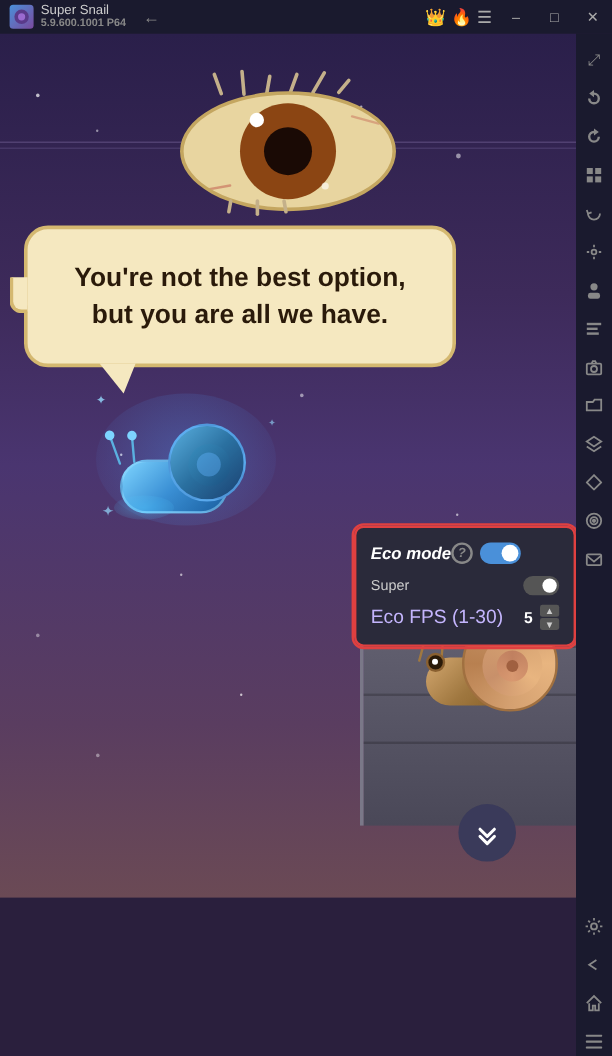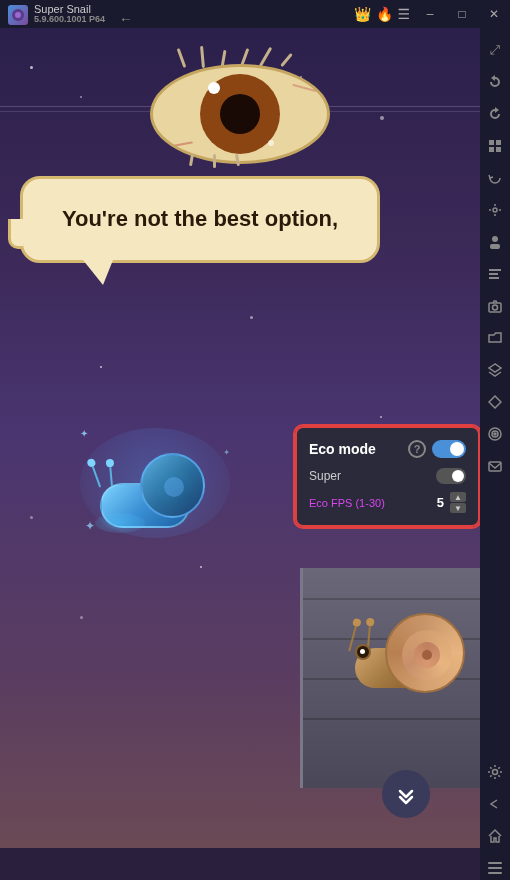--- a/index.html
+++ b/index.html
@@ -26,7 +26,7 @@
 
     .title-bar-left {
       display: flex;
-      align-items: flex-end;
+      align-items: center;
       gap: 6px;
       padding-left: 8px;
       flex: 1;

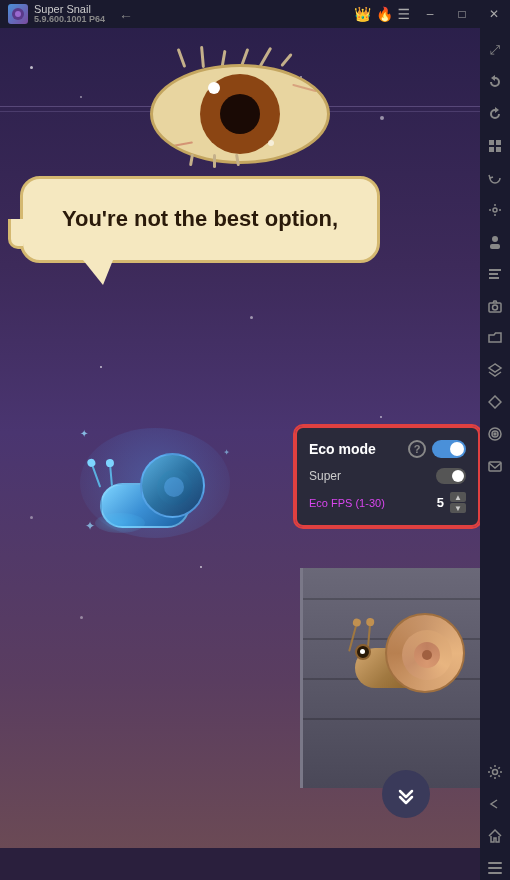--- a/index.html
+++ b/index.html
@@ -79,10 +79,10 @@
     
     .game-area {
       position: absolute;
-      top: 16px;
+      top: 28px;
       left: 0;
       width: 480px;
-      height: 832px;
+      height: 720px;
       background: linear-gradient(180deg, #2a1f4a 0%, #3d2a5a 30%, #4a3570 50%, #5a3d60 80%, #6b4a55 100%);
       overflow: hidden;
     }

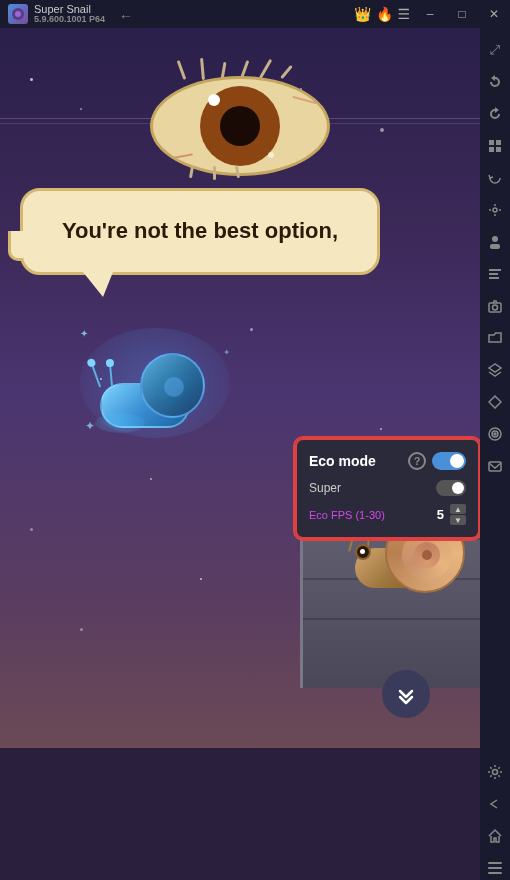--- a/index.html
+++ b/index.html
@@ -469,6 +469,7 @@
 
     <div style="position:absolute;top:40px;left:-15px;width:15px;height:30px;background:#f5e8c0;border-radius:0 0 0 10px;border-left:3px solid #d4b870;border-bottom:3px solid #d4b870"></div>
     <p class="speech-text">You're not the best option,</p>
+    <p class="speech-text">but you are all we have.</p>
   </div>
 
   <div style="position:absolute;bottom:310px;left:80px;">

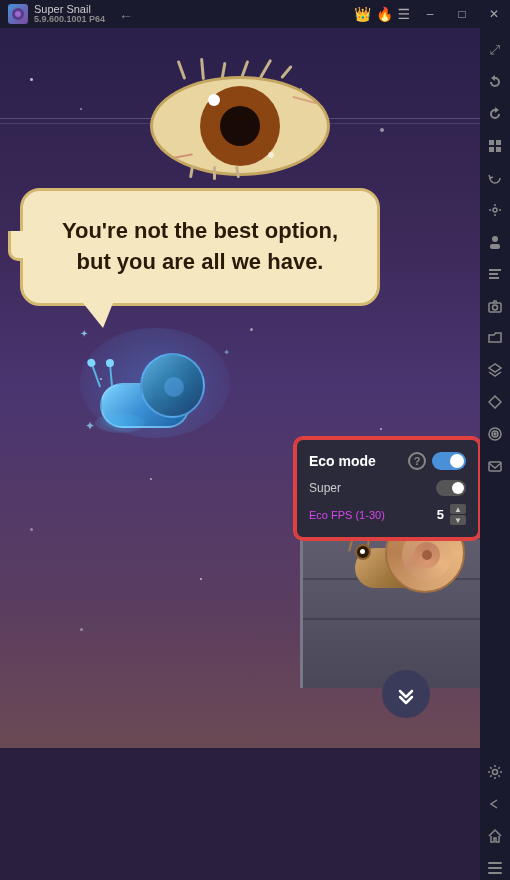--- a/index.html
+++ b/index.html
@@ -202,8 +202,8 @@
     .eco-header {
       display: flex;
       align-items: center;
-      justify-content: space-between;
       margin-bottom: 10px;
+      font-style: italic;
     }
 
     .eco-title {

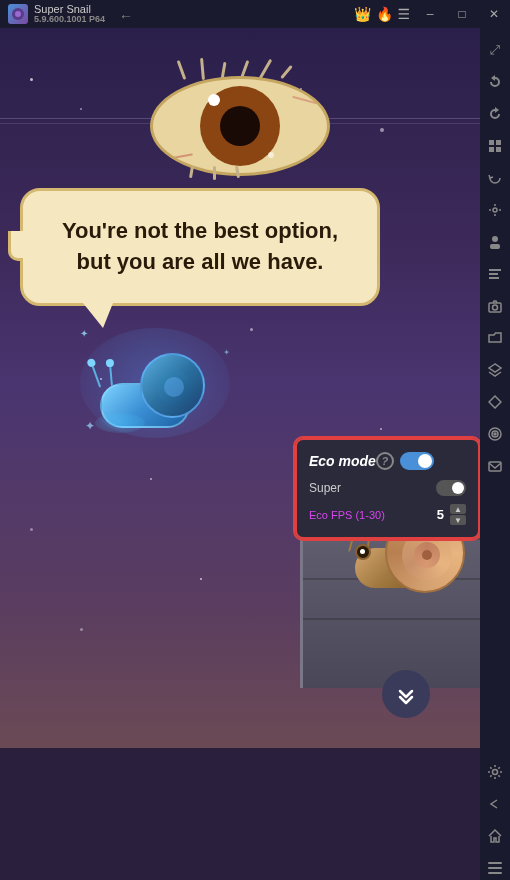--- a/index.html
+++ b/index.html
@@ -288,8 +288,8 @@
     }
 
     .fps-label {
-      color: #d946ef;
-      font-size: 11px;
+      color: #c4b5fd;
+      font-size: 16px;
     }
 
     .fps-control {

